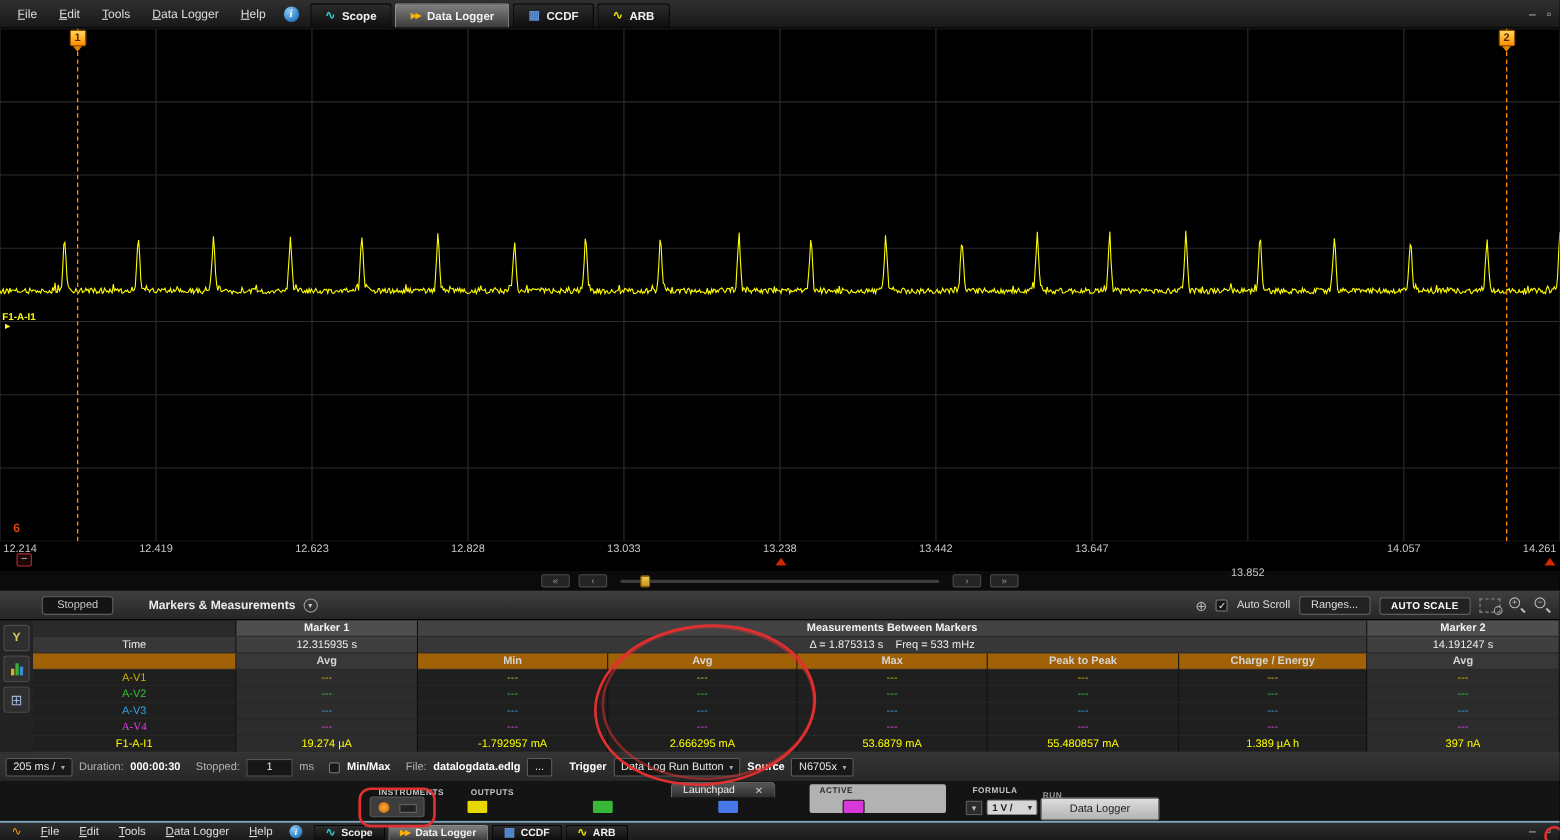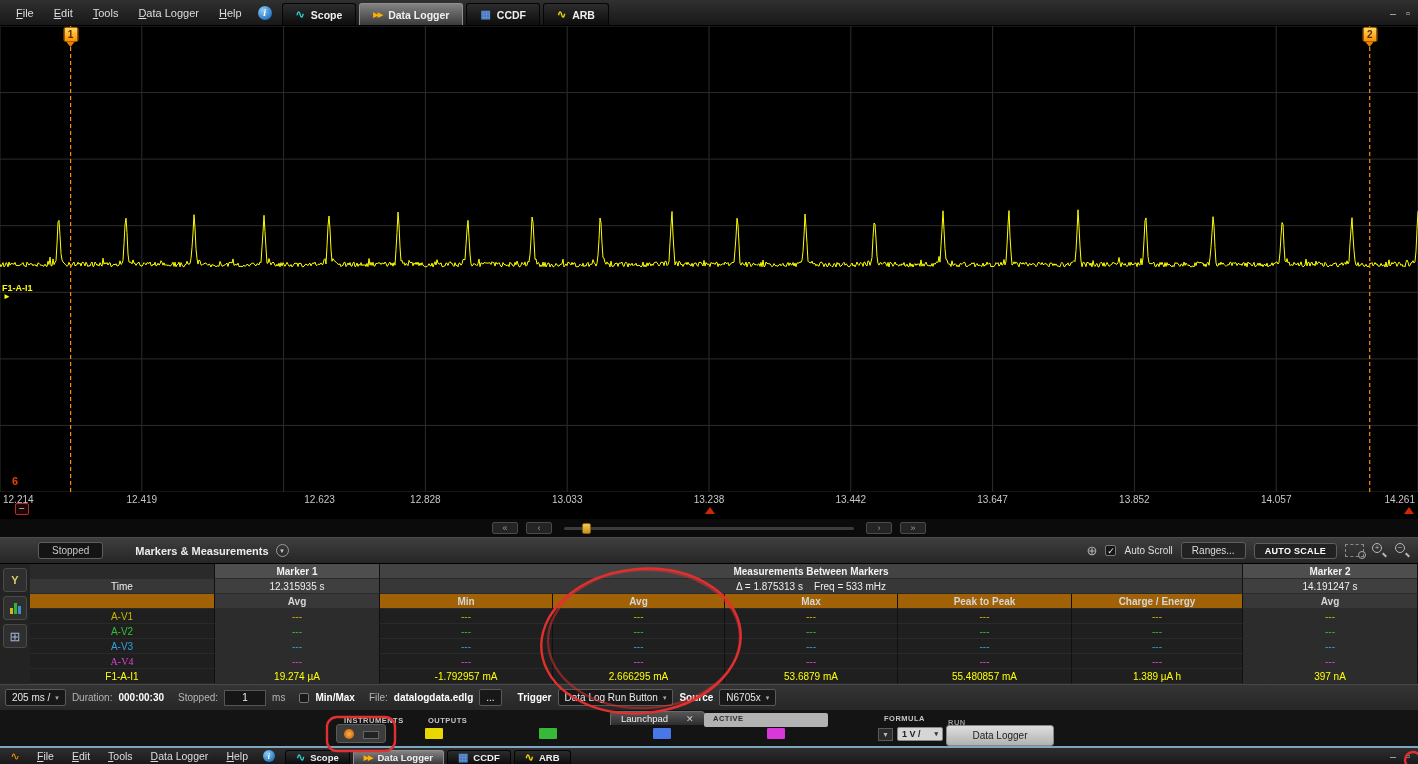--- a/index.html
+++ b/index.html
@@ -184,7 +184,7 @@
     <div id="x-axis">
         <span class="tick" style="left: 3px; transform: none;">12.214</span>
         <span class="tick" style="left: 10%;">12.419</span>
-        <span class="tick" style="left: 20%; margin-left: 36px;">12.623</span>
+        <span class="tick" style="left: 20%;">12.623</span>
         <span class="tick" style="left: 30%;">12.828</span>
         <span class="tick" style="left: 40%;">13.033</span>
         <span class="tick" style="left: 50%;">13.238</span>

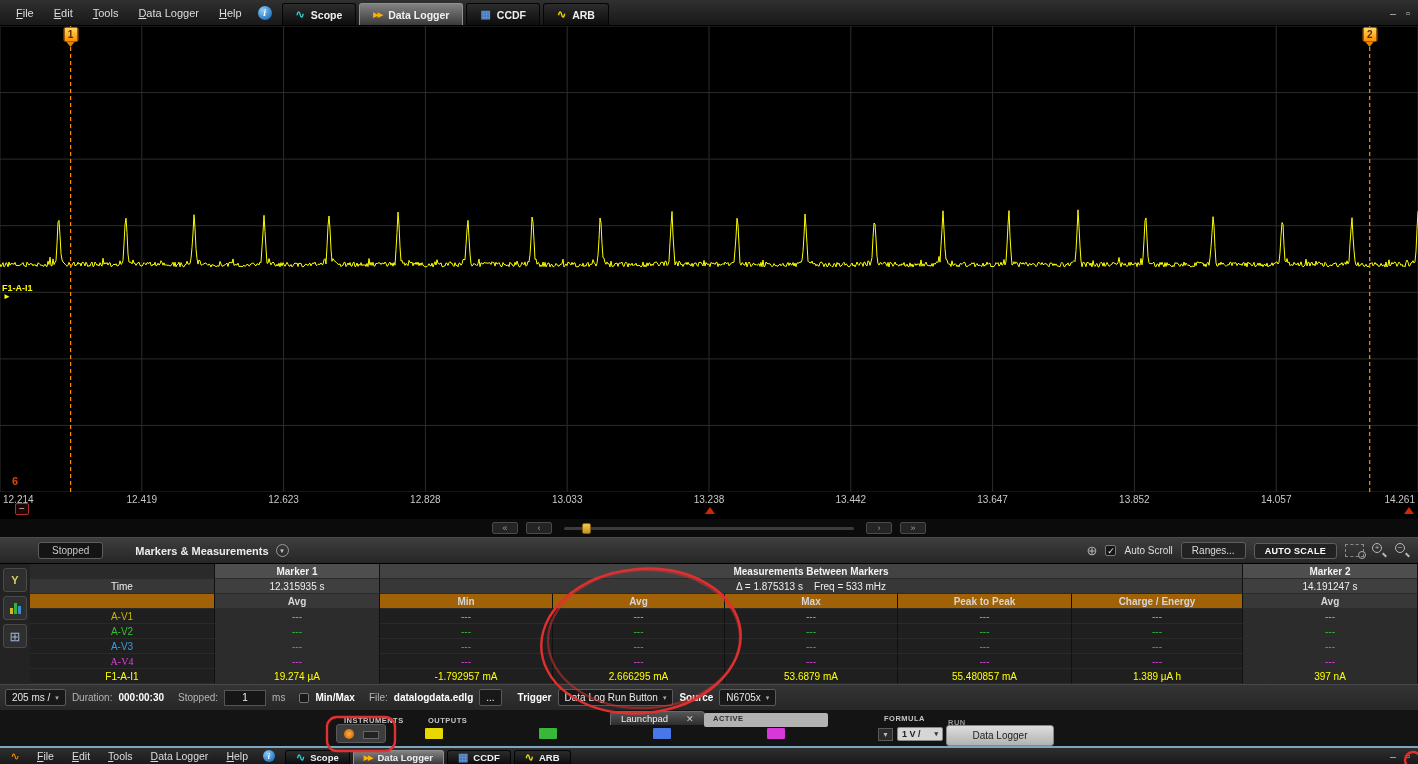--- a/index.html
+++ b/index.html
@@ -190,7 +190,7 @@
         <span class="tick" style="left: 50%;">13.238</span>
         <span class="tick" style="left: 60%;">13.442</span>
         <span class="tick" style="left: 70%;">13.647</span>
-        <span class="tick" style="left: 80%;">13.852</span>
+        <span class="tick" style="left: 80%; margin-top: 22px;">13.852</span>
         <span class="tick" style="left: 90%;">14.057</span>
         <span class="tick" style="left: auto; right: 3px; transform: none;">14.261</span>
       </div>

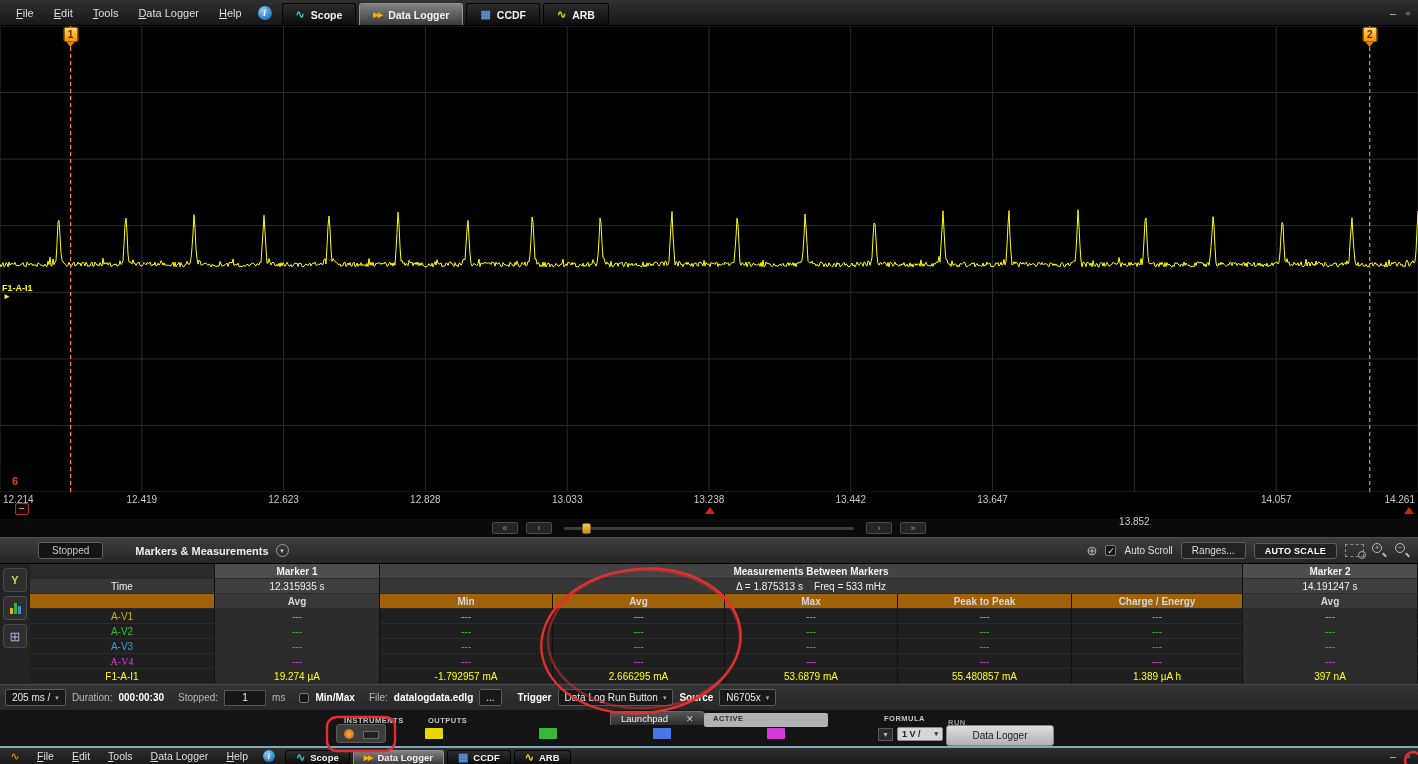--- a/index.html
+++ b/index.html
@@ -97,7 +97,7 @@
 .chip{position:absolute;top:17px;width:20px;height:13px;border-radius:2px;border:1px solid #111}
 #launchpad-tab{position:absolute;left:610px;top:1px;height:14px;display:flex;align-items:center;gap:18px;padding:0 10px;background:linear-gradient(#565656,#2d2d2d);border:1px solid #6a6a6a;border-bottom:none;border-radius:4px 4px 0 0;color:#f0f0f0;font-size:9.5px}
 #launchpad-close{color:#ccc;font-size:9px}
-#active-strip{position:absolute;left:704px;top:3px;width:124px;height:14px;background:#b2b2b2;border-radius:2px;color:#2e2e2e;font-size:7.5px;font-weight:bold;line-height:11px;padding-left:9px;letter-spacing:.5px}
+#active-strip{position:absolute;left:736px;top:3px;width:124px;height:26px;background:#b2b2b2;border-radius:2px;color:#2e2e2e;font-size:7.5px;font-weight:bold;line-height:11px;padding-left:9px;letter-spacing:.5px}
 #formula-label{left:884px;top:4px}
 #run-label{left:948px;top:8px;color:#9a9a9a}
 #grid-sel{position:absolute;left:878px;top:18px;width:15px;height:13px;background:#2c2c2c;border:1px solid #5a5a5a;color:#bbb;font-size:8px;line-height:12px;text-align:center}

